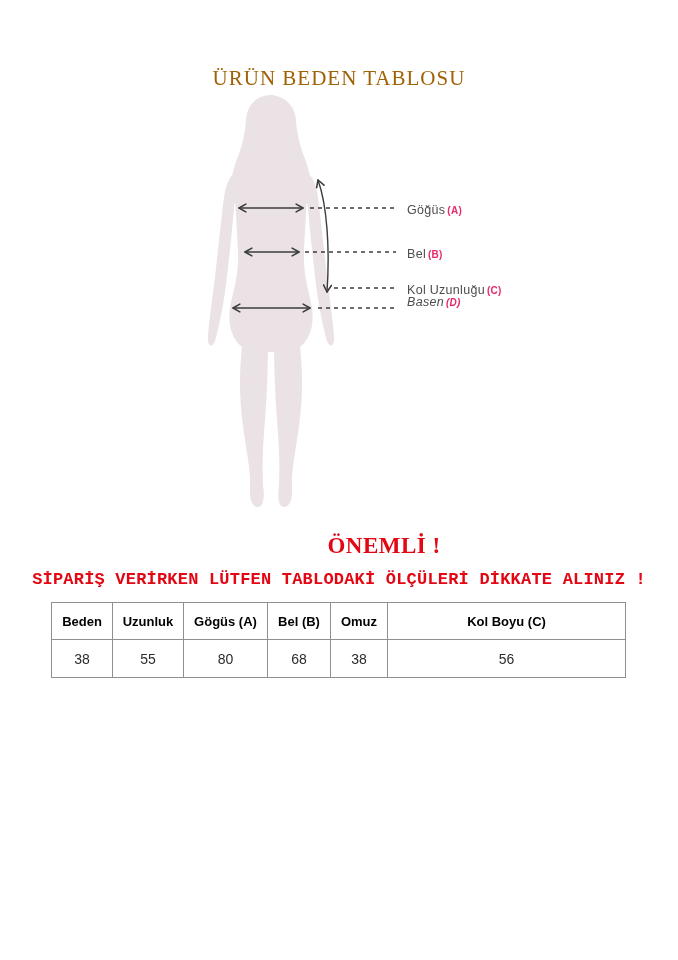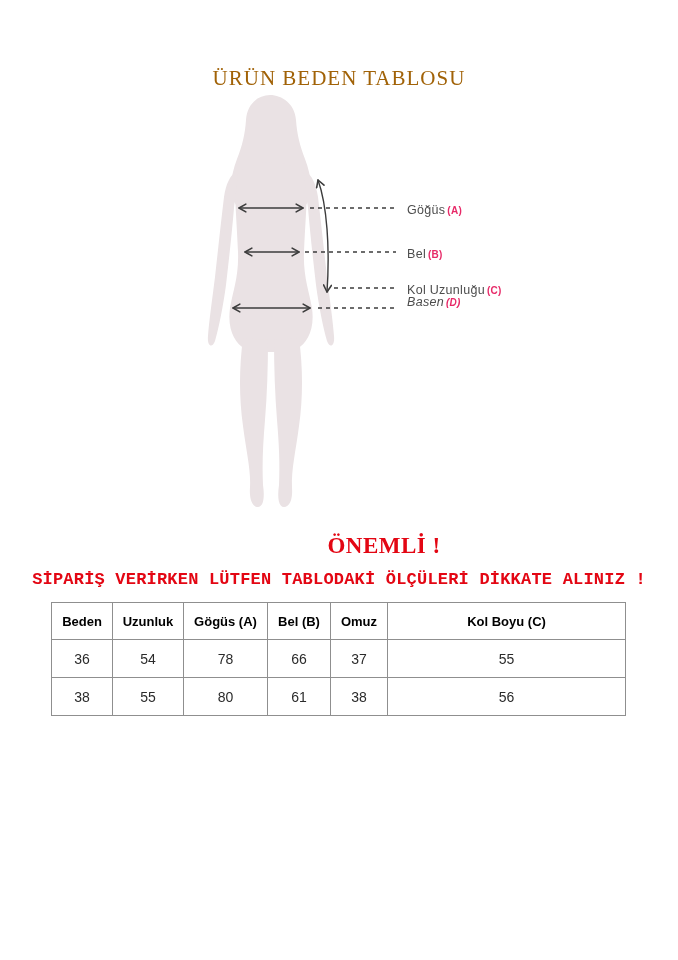--- a/index.html
+++ b/index.html
@@ -129,14 +129,6 @@
     </thead>
     <tbody>
         <tr>
-          <td>36</td>
-          <td>54</td>
-          <td>78</td>
-          <td>66</td>
-          <td>37</td>
-          <td>55</td>
-        </tr>
-        <tr>
           <td>38</td>
           <td>55</td>
           <td>80</td>

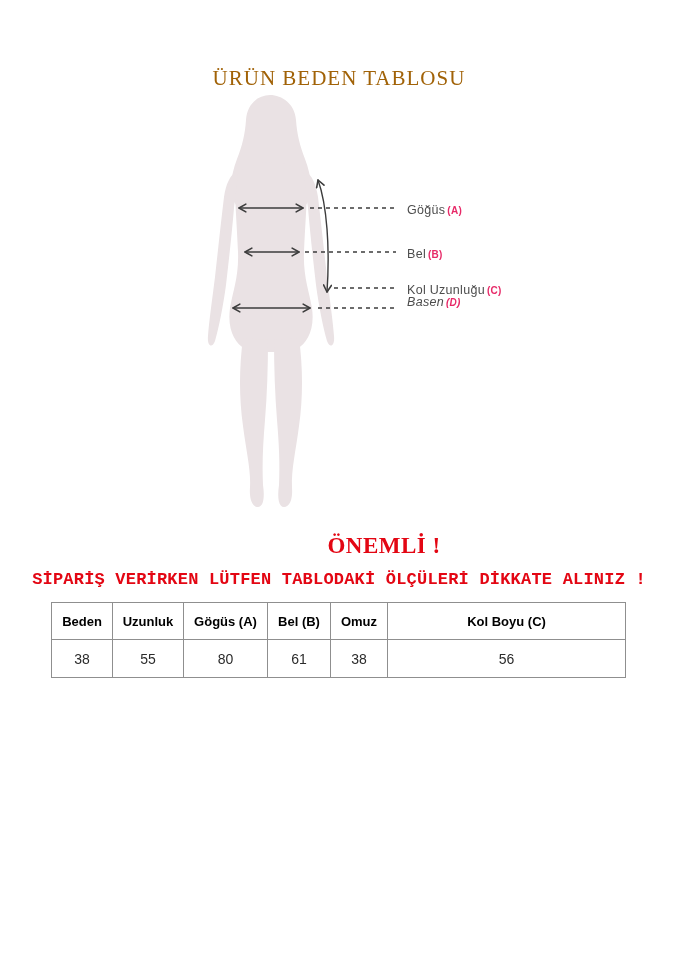--- a/index.html
+++ b/index.html
@@ -132,7 +132,7 @@
           <td>38</td>
           <td>55</td>
           <td>80</td>
-          <td>61</td>
+          <td>68</td>
           <td>38</td>
           <td>56</td>
         </tr>

